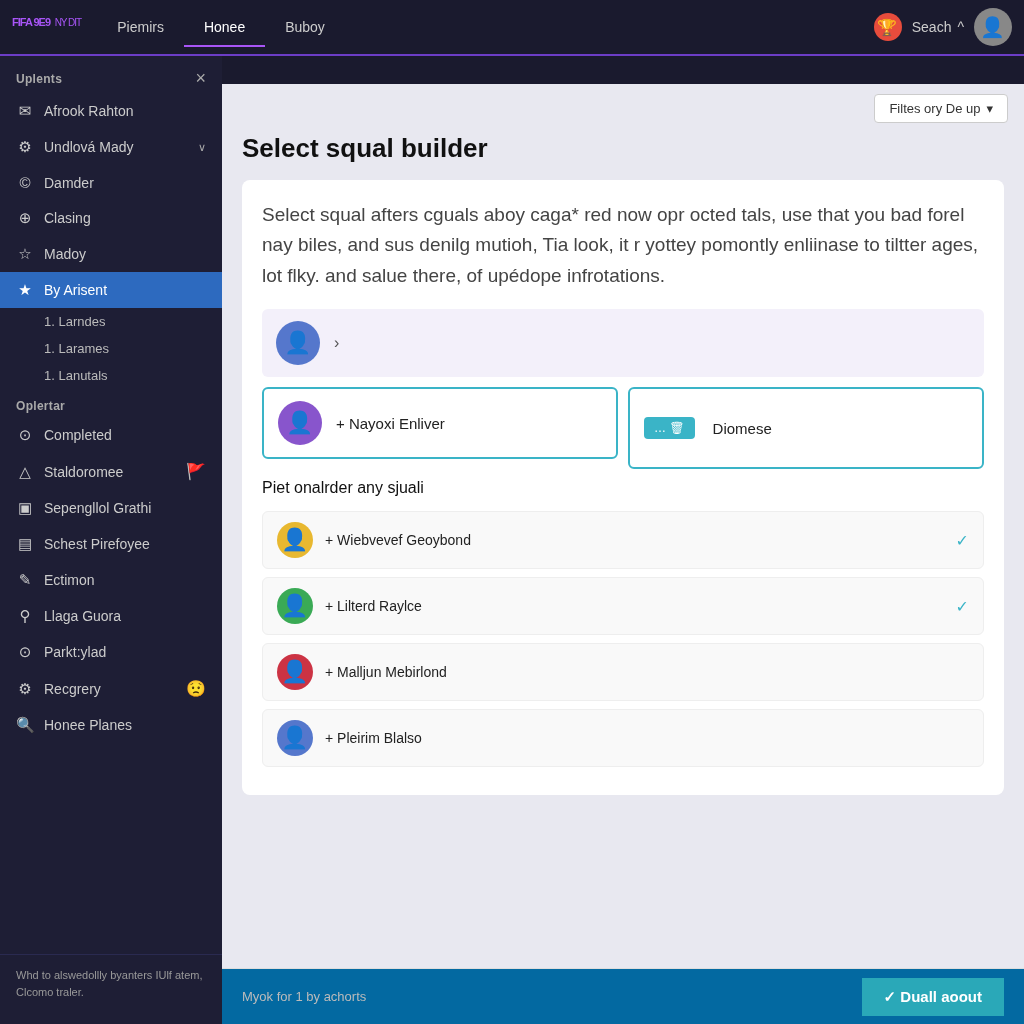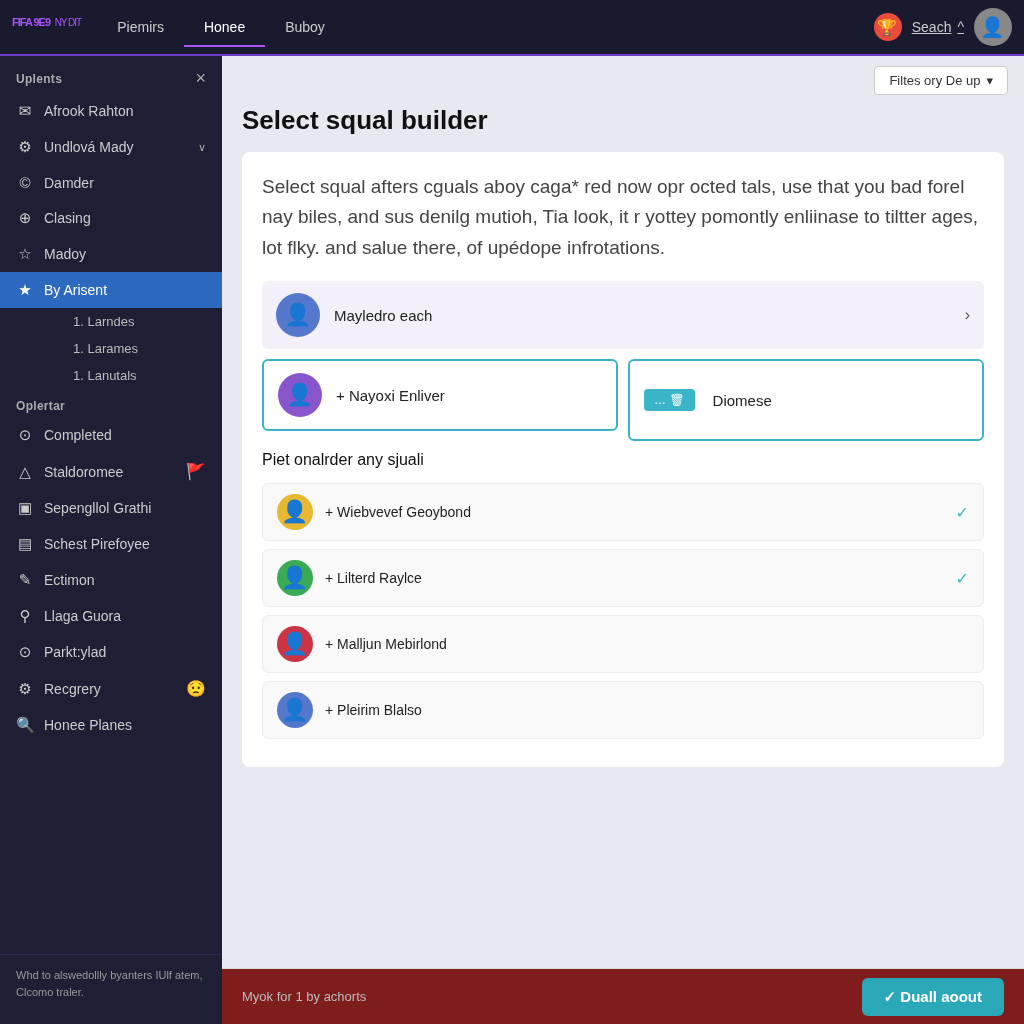--- a/index.html
+++ b/index.html
@@ -40,7 +40,7 @@
       border-bottom: 2px solid #a855f7;
     }
     .topnav-right { display: flex; align-items: center; gap: 10px; }
-    .topnav-search { display: flex; align-items: flex-end; gap: 6px; color: #ccc; font-size: 14px; text-decoration: underline; }
+    .topnav-search { display: flex; align-items: flex-end; gap: 6px; color: #ccc; font-size: 14px; }
     .topnav-avatar { width: 38px; height: 38px; border-radius: 50%; background: #888; overflow: hidden; display: flex; align-items: center; justify-content: center; font-size: 20px; }
     .topnav-badge { width: 28px; height: 28px; border-radius: 50%; background: #e74c3c; display: flex; align-items: center; justify-content: center; font-size: 16px; }
 

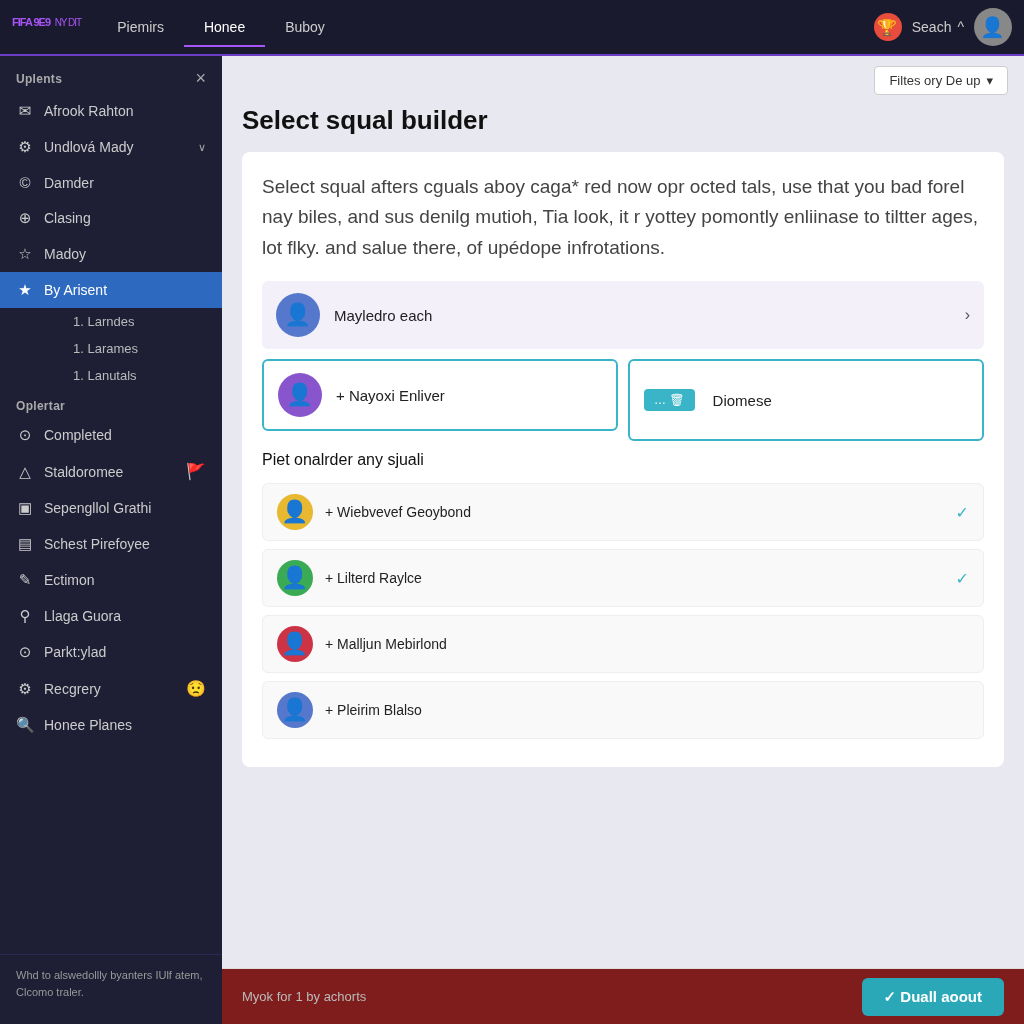--- a/index.html
+++ b/index.html
@@ -109,6 +109,7 @@
       display: flex;
       flex-direction: column;
       overflow: hidden;
+      margin-top: 28px;
     }
     .content-topbar {
       display: flex;

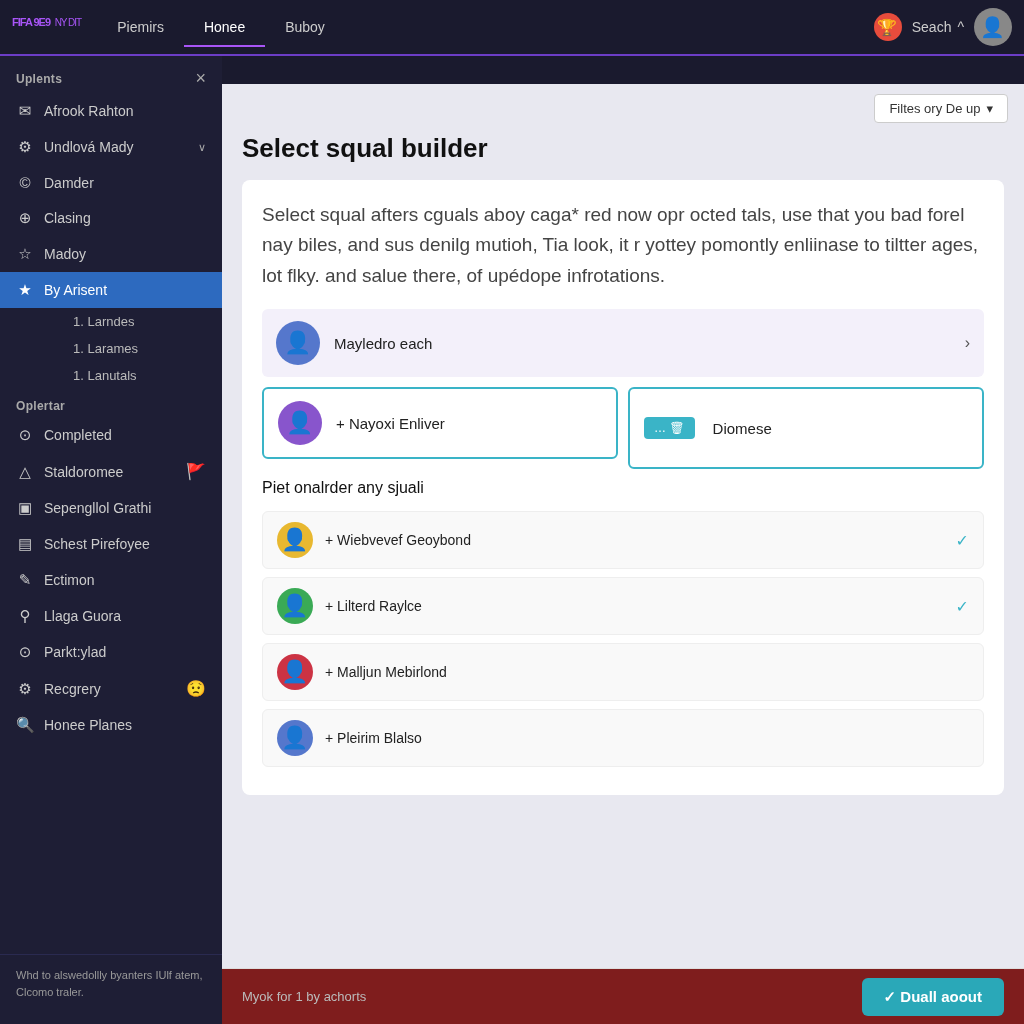--- a/index.html
+++ b/index.html
@@ -90,7 +90,6 @@
       color: #bbb;
       font-size: 13px;
       cursor: pointer;
-      margin-left: 29px;
     }
     .sidebar-footer {
       margin-top: auto;

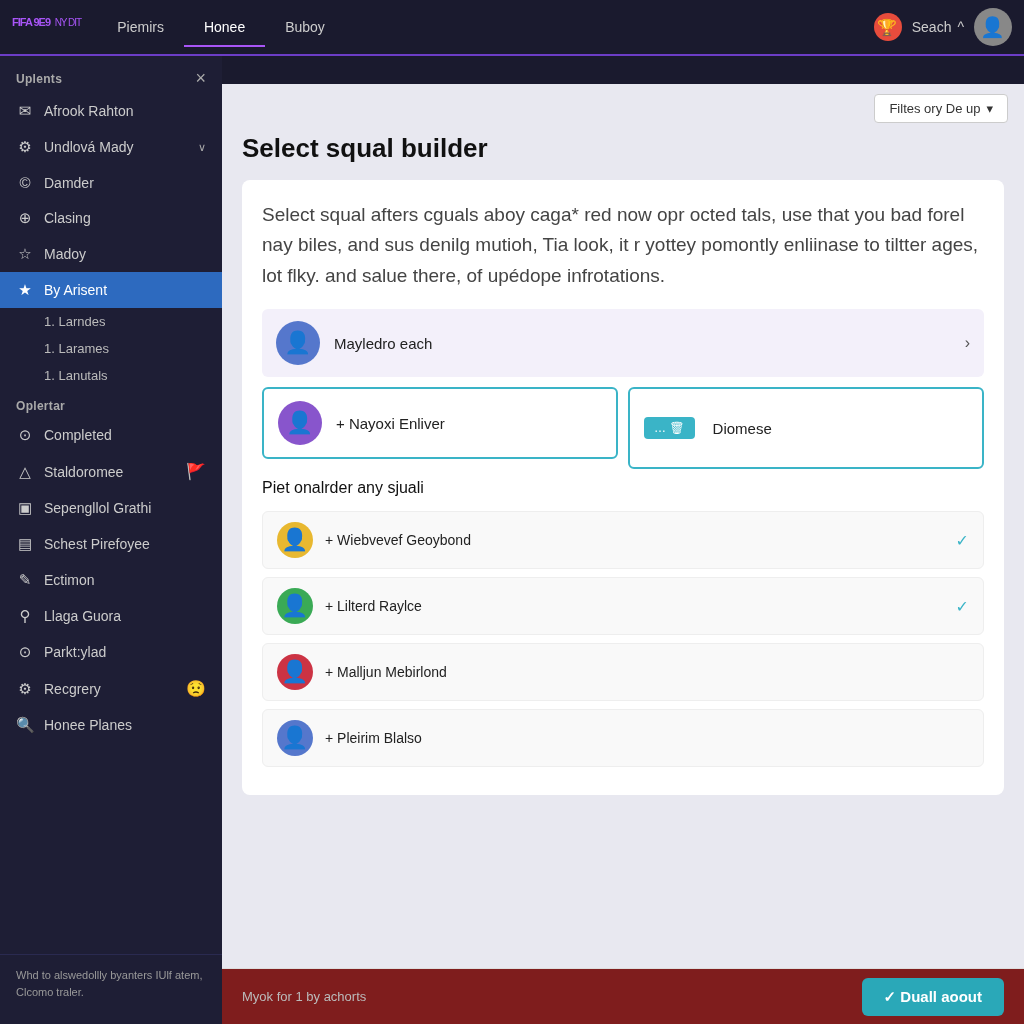--- a/index.html
+++ b/index.html
@@ -379,7 +379,6 @@
 
         <div class="player-row-main">
           <div class="player-avatar av-blue">👤</div>
-          <span class="player-name">Mayledro each</span>
           <span class="player-chevron">›</span>
         </div>
 

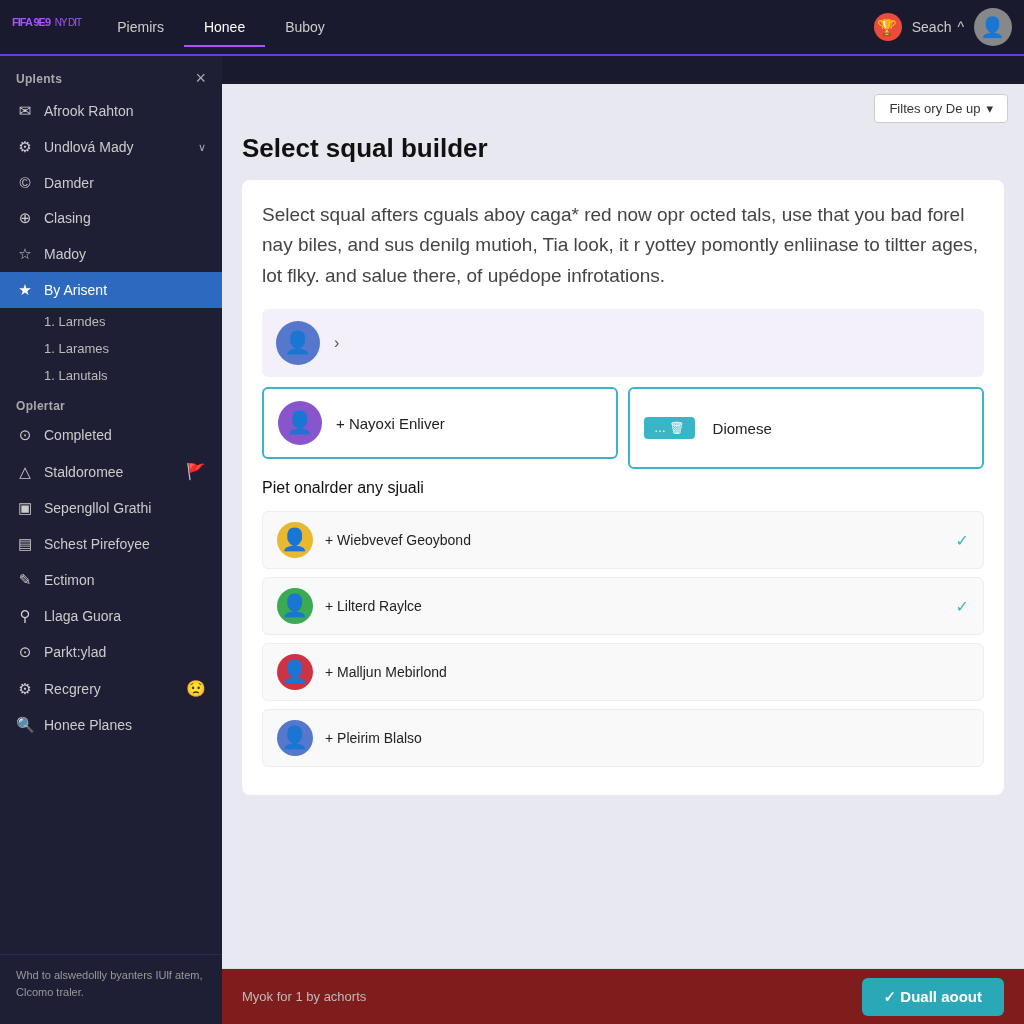--- a/index.html
+++ b/index.html
@@ -226,7 +226,7 @@
 
     
     .bottom-bar {
-      background: #7f1d1d;
+      background: #0369a1;
       border-top: 1px solid #ddd;
       height: 56px;
       display: flex;

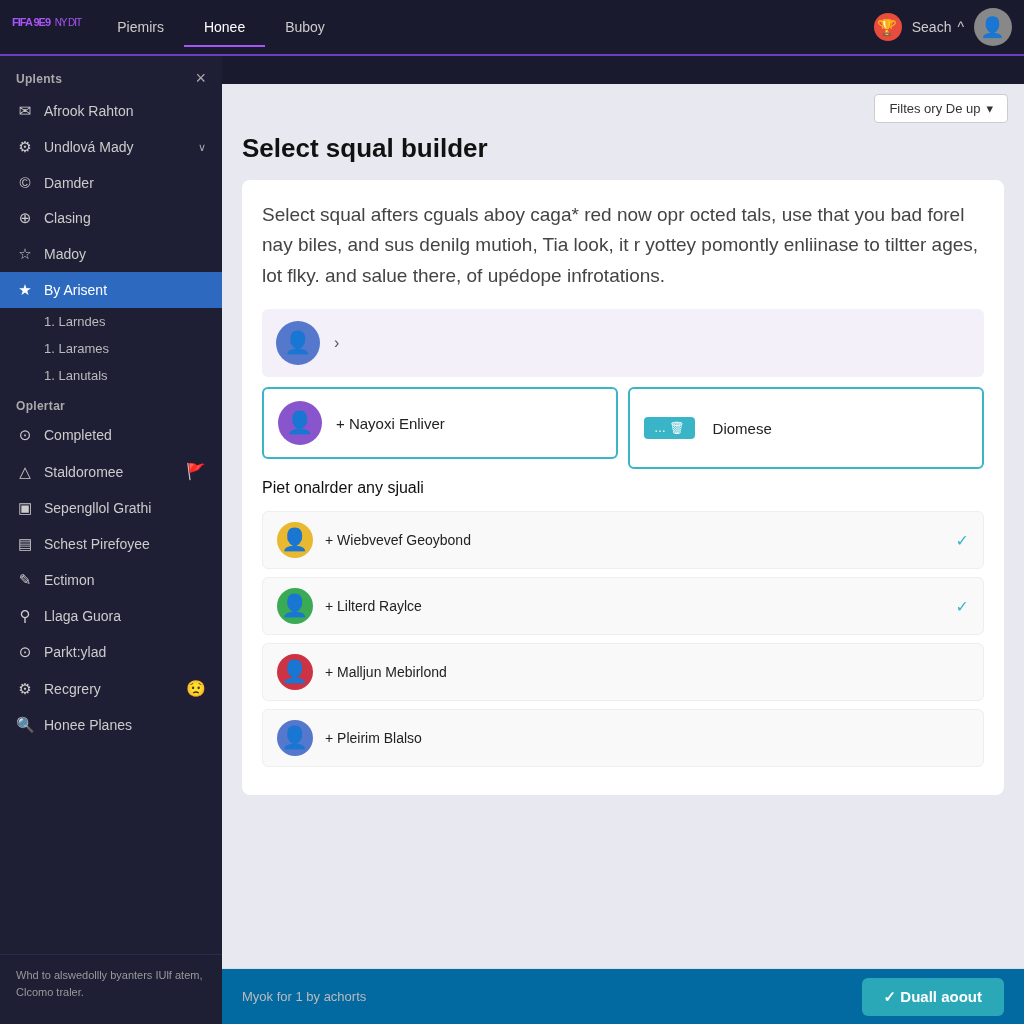--- a/index.html
+++ b/index.html
@@ -240,7 +240,7 @@
       background: #2aa8b8;
       color: #fff;
       border: none;
-      border-radius: 6px;
+      border-radius: 0;
       padding: 10px 22px;
       font-size: 15px;
       font-weight: 600;

